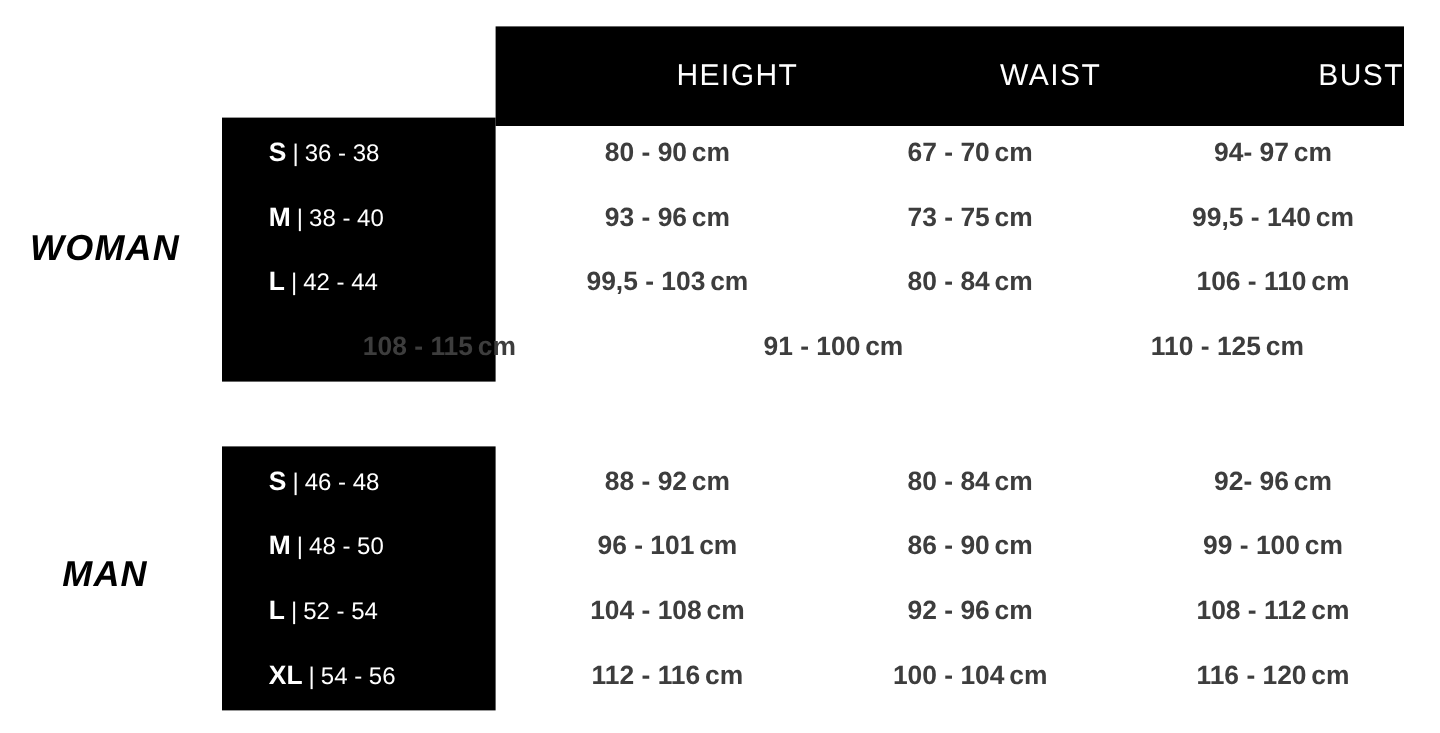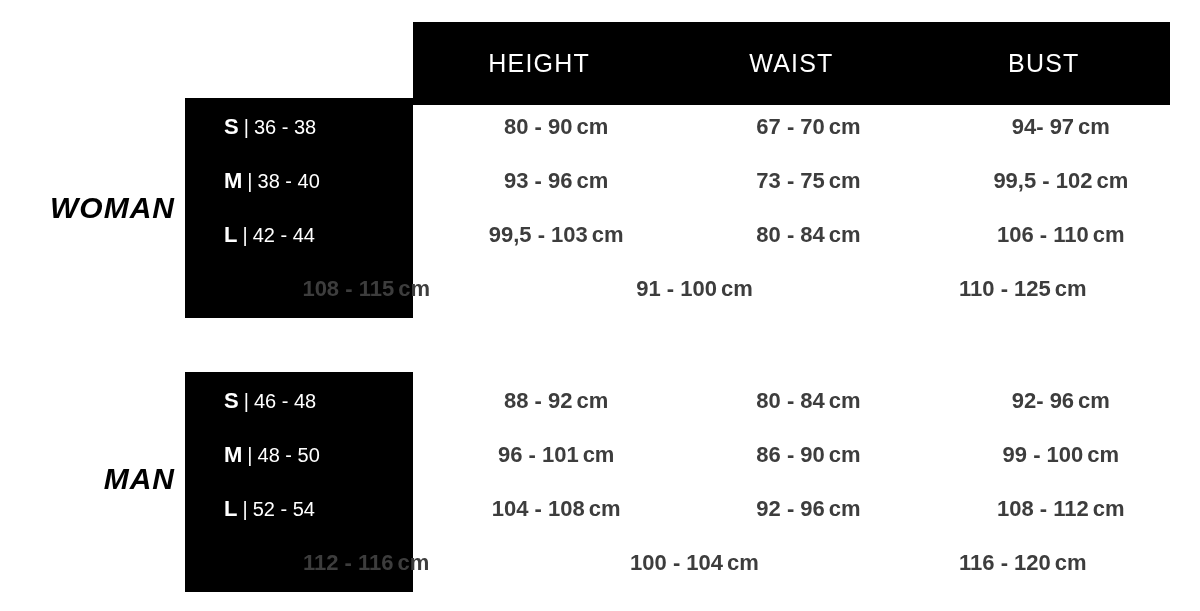--- a/index.html
+++ b/index.html
@@ -41,7 +41,7 @@
   }
   .header-cell {
     flex: 1 1 0;
-    text-align: center;
+    text-align: right;
     color: #ffffff;
     font-size: 25px;
     letter-spacing: 1.2px;

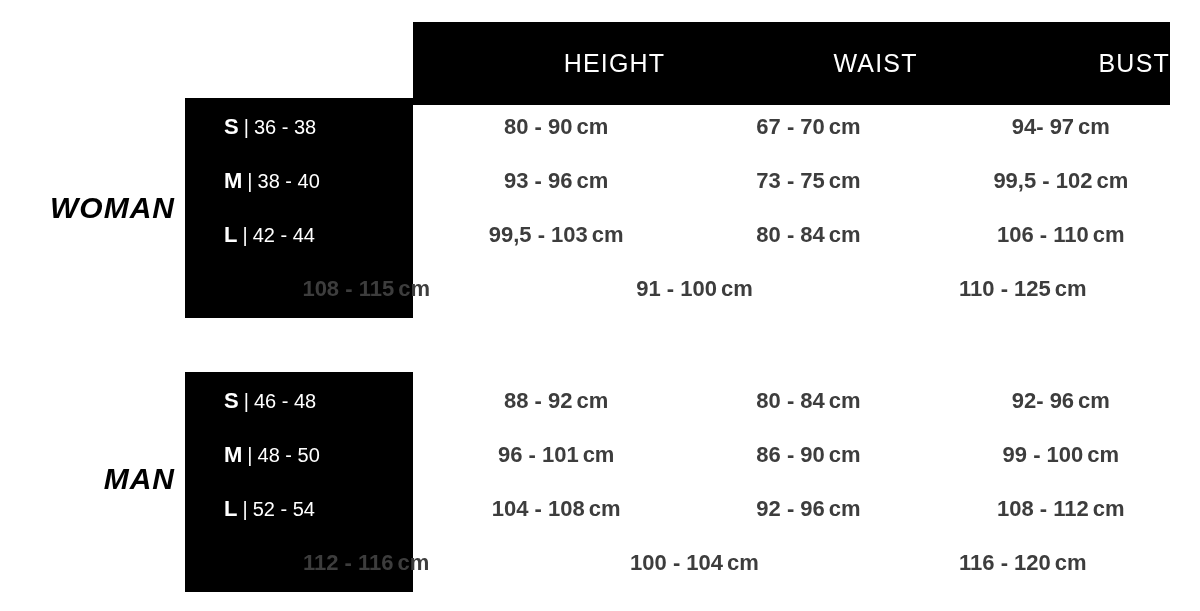--- a/index.html
+++ b/index.html
@@ -180,7 +180,7 @@
         <span class="val">73 - 75</span><span class="unit">cm</span>
       </div>
       <div class="meas-cell">
-        <span class="val">99,5 - 102</span><span class="unit">cm</span>
+        <span class="val">99,5 - 140</span><span class="unit">cm</span>
       </div>
     </div>
 

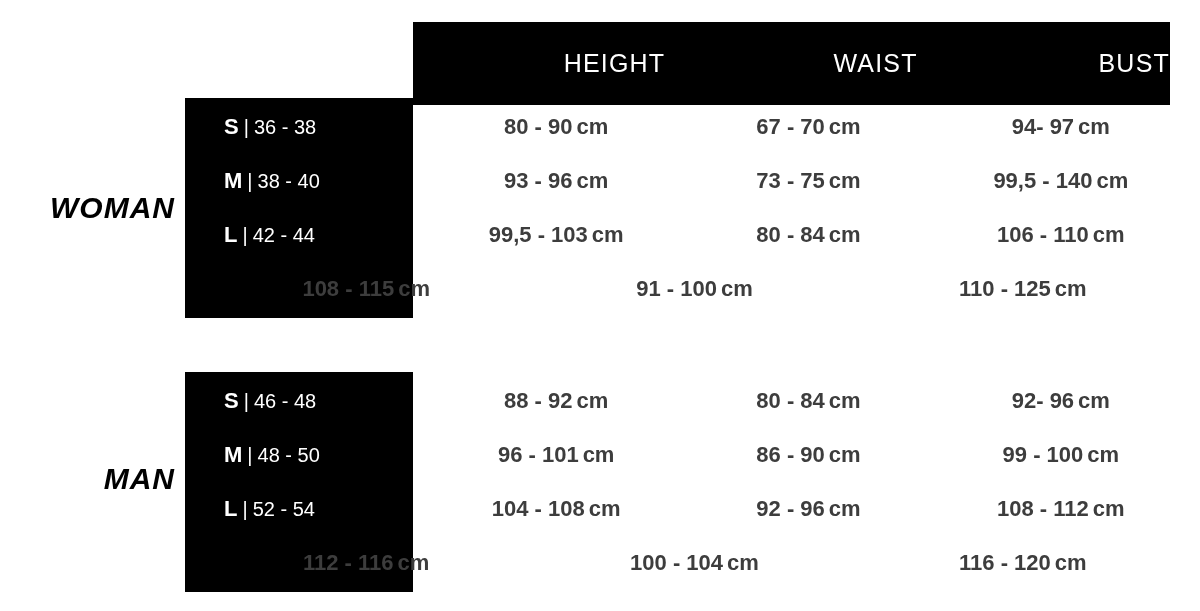--- a/index.html
+++ b/index.html
@@ -74,7 +74,7 @@
     font-size: 30px;
     color: #000000;
     letter-spacing: 1px;
-    text-align: right;
+    text-align: center;
     width: 175px;
     left: 0;
   }

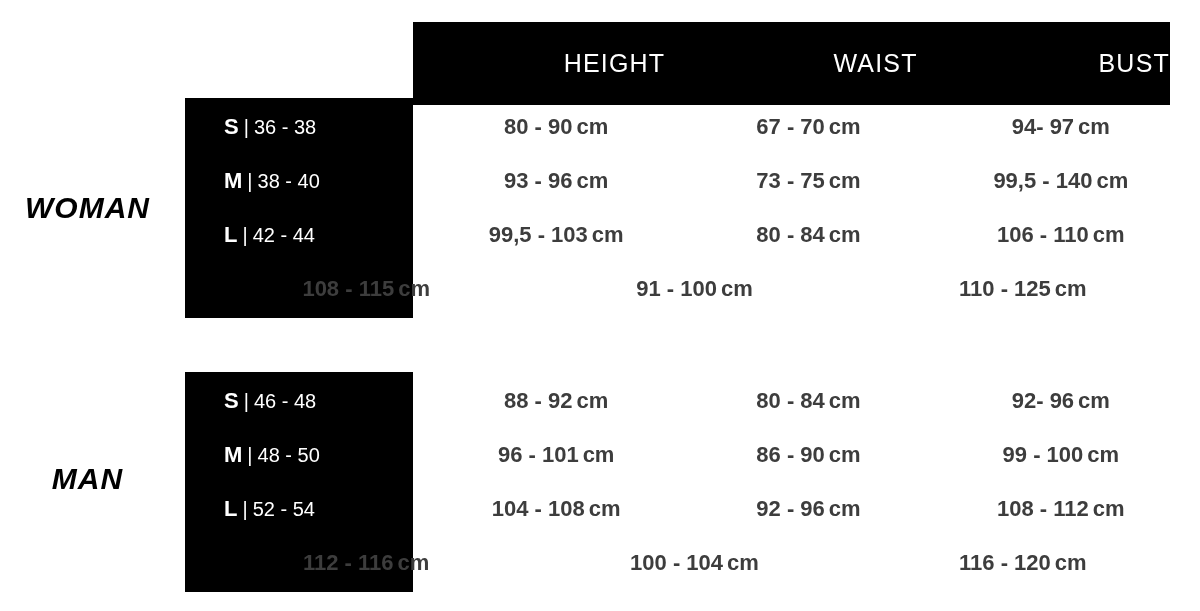--- a/index.html
+++ b/index.html
@@ -261,6 +261,9 @@
     </div>
 
     <div class="row">
+      <div class="size-cell">
+        <span class="sz">XL</span><span class="sep">|</span><span class="num">54 - 56</span>
+      </div>
       <div class="meas-cell">
         <span class="val">112 - 116</span><span class="unit">cm</span>
       </div>

